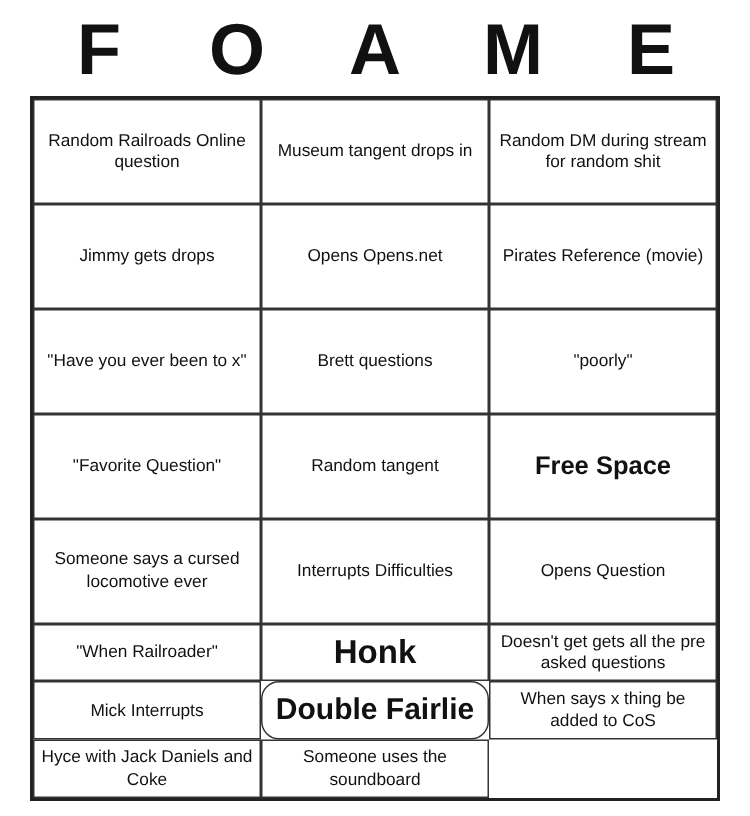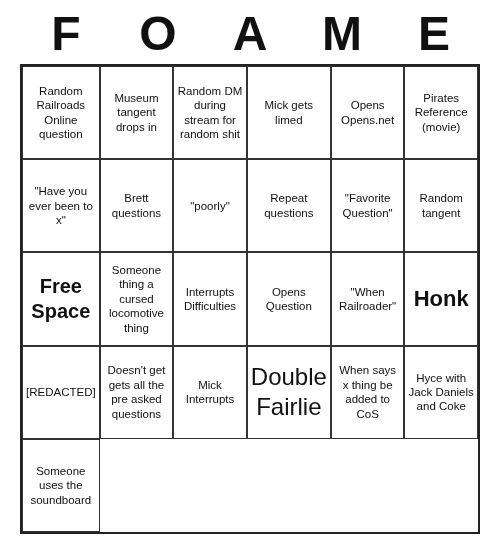--- a/index.html
+++ b/index.html
@@ -30,7 +30,7 @@
     }
     .bingo-grid {
       display: grid;
-      grid-template-columns: repeat(6, 1fr);
+      grid-template-columns: repeat(3, 1fr);
       grid-template-rows: repeat(5, 1fr);
       width: 460px;
       height: 470px;

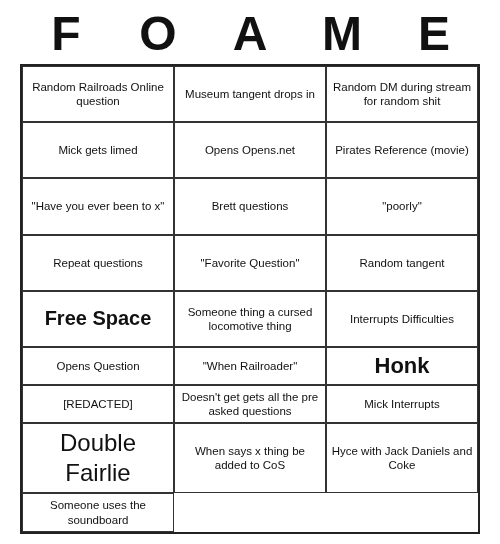--- a/index.html
+++ b/index.html
@@ -75,7 +75,7 @@
 <div class="bingo-cell">Random Railroads Online question</div>
     <div class="bingo-cell">Museum tangent drops in</div>
     <div class="bingo-cell">Random DM during stream for random shit</div>
-    <div class="bingo-cell">Mick gets limed</div>
+    <div class="bingo-cell">Jimmy gets drops</div>
     <div class="bingo-cell">Opens Opens.net</div>
     <div class="bingo-cell">Pirates Reference (movie)</div>
     <div class="bingo-cell">"Have you ever been to x"</div>

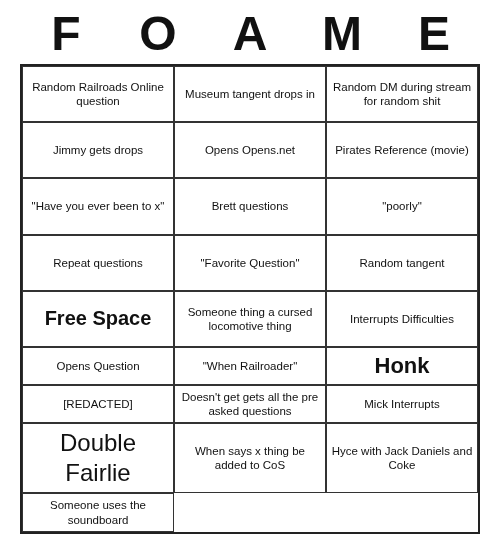--- a/index.html
+++ b/index.html
@@ -81,7 +81,6 @@
     <div class="bingo-cell">"Have you ever been to x"</div>
     <div class="bingo-cell">Brett questions</div>
     <div class="bingo-cell">"poorly"</div>
-    <div class="bingo-cell">Repeat questions</div>
     <div class="bingo-cell">"Favorite Question"</div>
     <div class="bingo-cell">Random tangent</div>
     <div class="bingo-cell free-space">Free Space</div>

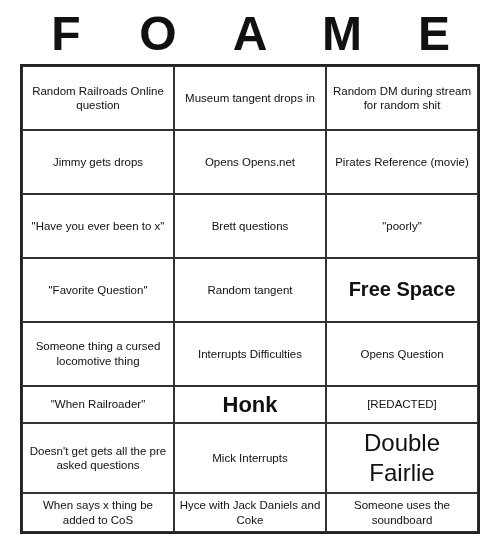--- a/index.html
+++ b/index.html
@@ -48,7 +48,7 @@
       line-height: 1.25;
     }
     .bingo-cell.free-space {
-      font-size: 20px;
+      font-size: 17px;
       font-weight: bold;
     }
     .bingo-cell.large-text {

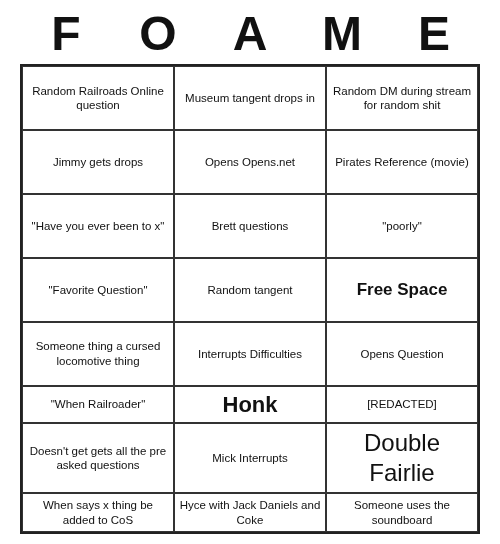--- a/index.html
+++ b/index.html
@@ -84,7 +84,7 @@
     <div class="bingo-cell">"Favorite Question"</div>
     <div class="bingo-cell">Random tangent</div>
     <div class="bingo-cell free-space">Free Space</div>
-    <div class="bingo-cell">Someone thing a cursed locomotive thing</div>
+    <div class="bingo-cell">Someone says a cursed locomotive ever</div>
     <div class="bingo-cell">Interrupts Difficulties</div>
     <div class="bingo-cell">Opens Question</div>
     <div class="bingo-cell">"When Railroader"</div>

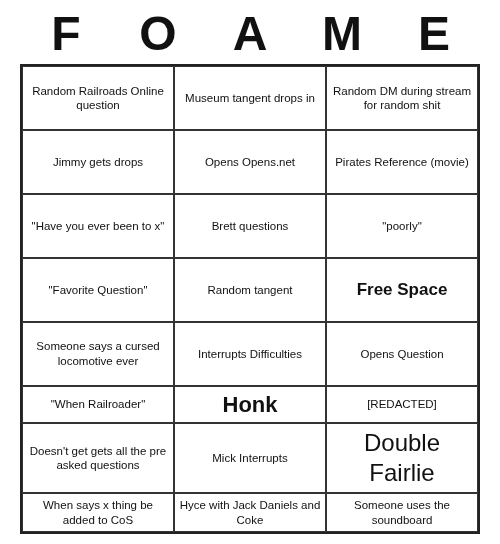--- a/index.html
+++ b/index.html
@@ -89,7 +89,6 @@
     <div class="bingo-cell">Opens Question</div>
     <div class="bingo-cell">"When Railroader"</div>
     <div class="bingo-cell large-text">Honk</div>
-    <div class="bingo-cell">[REDACTED]</div>
     <div class="bingo-cell">Doesn't get gets all the pre asked questions</div>
     <div class="bingo-cell">Mick Interrupts</div>
     <div class="bingo-cell double-fairlie">Double Fairlie</div>

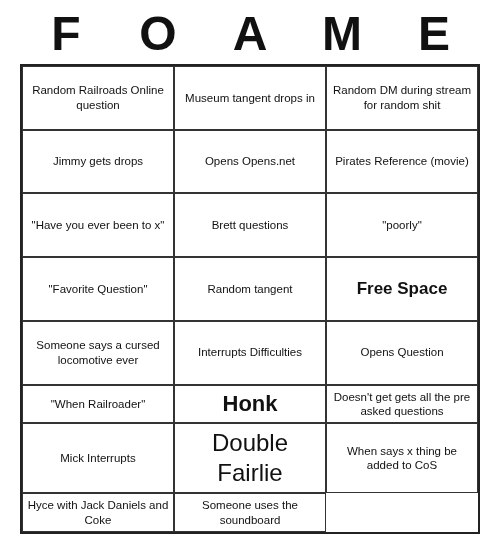--- a/index.html
+++ b/index.html
@@ -56,8 +56,9 @@
       font-weight: bold;
     }
     .bingo-cell.double-fairlie {
-      font-size: 24px;
-      font-weight: normal;
+      font-size: 20px;
+      font-weight: bold;
+      border-radius: 12px;
     }
   </style>
 </head>

